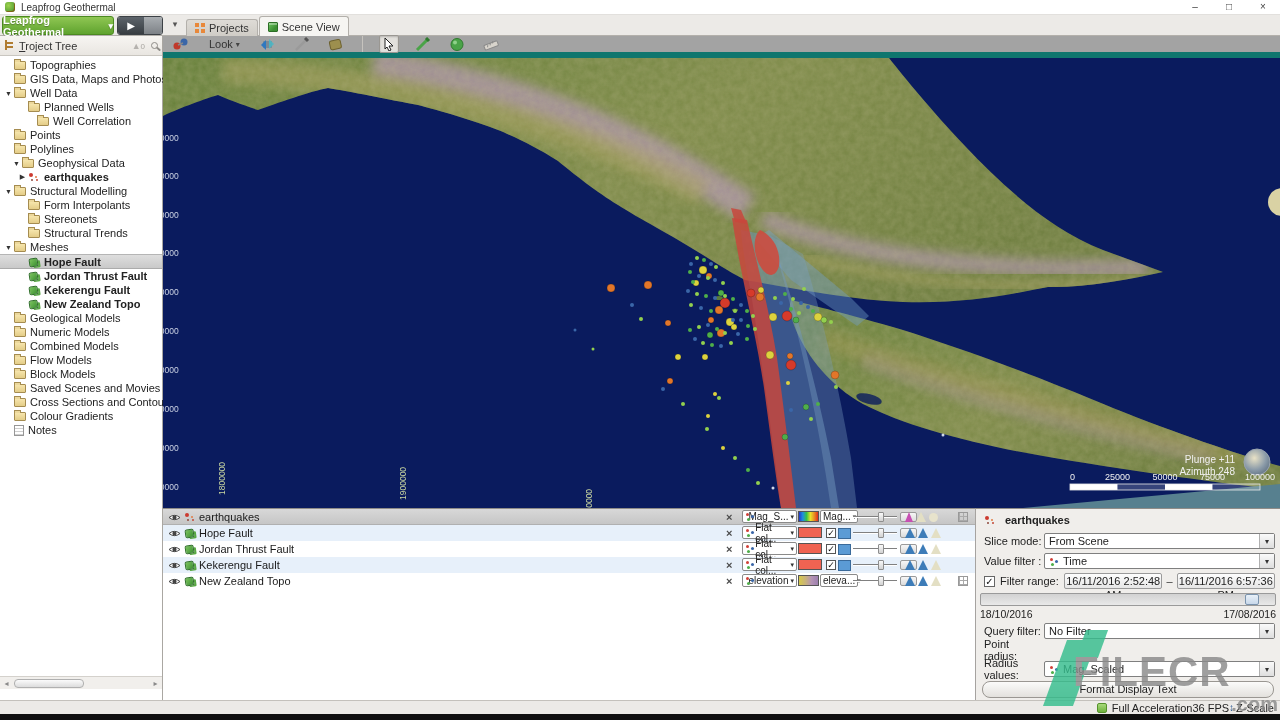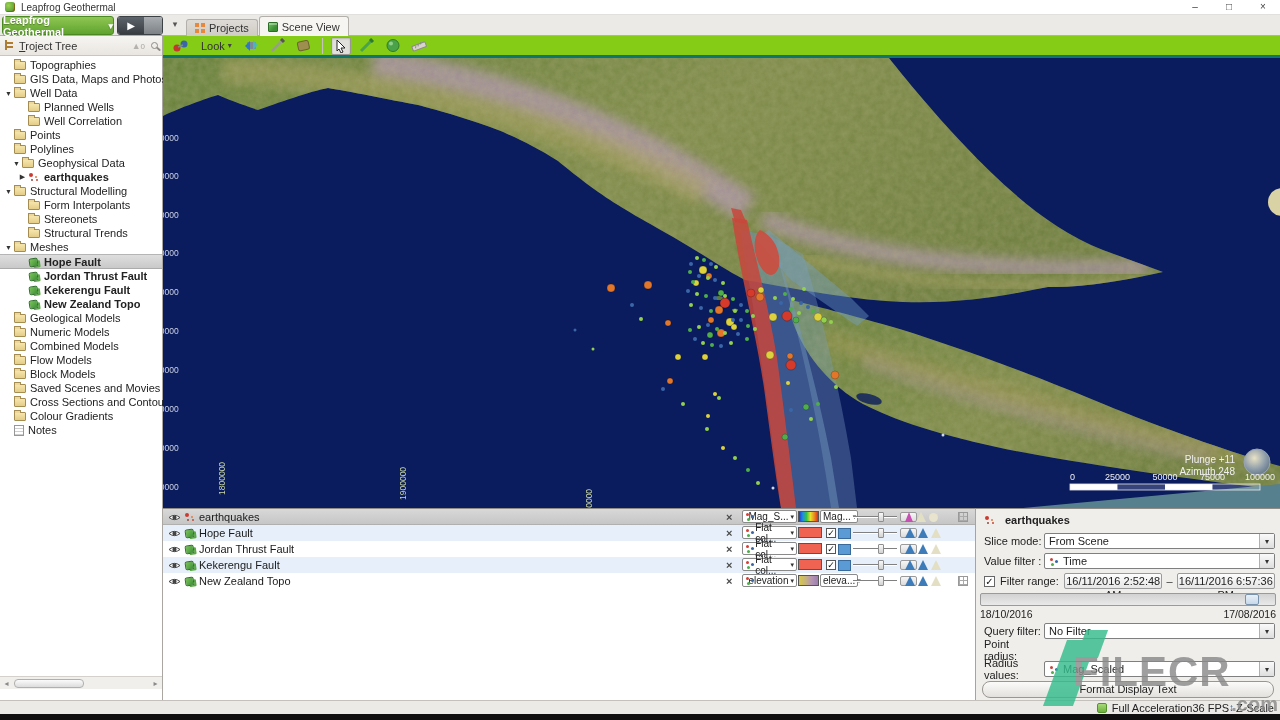--- a/index.html
+++ b/index.html
@@ -94,8 +94,8 @@
   .hspacer{flex:1;}
 
   
-  .scene-toolbar{position:absolute;left:163px;top:36px;width:1117px;height:22px;background:#84cc16;
-                 border-bottom:3px solid #0f766e;display:flex;align-items:center;gap:6px;padding-left:8px;}
+  .scene-toolbar{position:absolute;left:163px;top:36px;width:1117px;height:22px;background:#a3a3a3;
+                 border-bottom:6px solid #0f766e;display:flex;align-items:center;gap:14px;padding-left:8px;}
   .stool{width:20px;height:18px;display:flex;align-items:center;justify-content:center;border-radius:2px;}
   .stool.pressed{background:#e2e0dc;border:1px solid #9a9792;box-shadow:inset 0 1px 2px rgba(0,0,0,.2);}
   .look-btn{display:flex;align-items:center;gap:3px;padding:0 4px;height:18px;color:#333;}

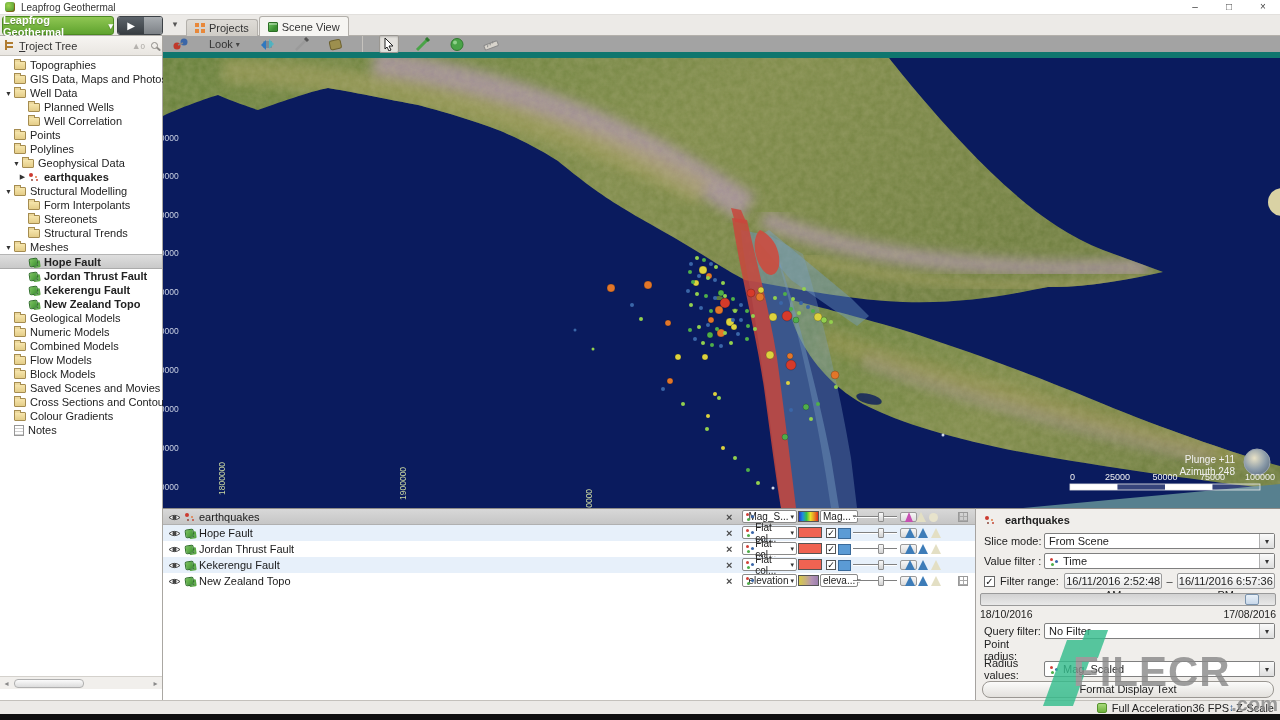--- a/index.html
+++ b/index.html
@@ -268,7 +268,7 @@
     <span class="ticon ic-folder"></span>
     <span class="tlabel">Planned Wells</span>
   </div>
-        <div class="titem" style="padding-left: 17px;">
+        <div class="titem" style="padding-left: 26px;">
     <span class="tarrow"></span>
     <span class="ticon ic-folder"></span>
     <span class="tlabel">Well Correlation</span>

